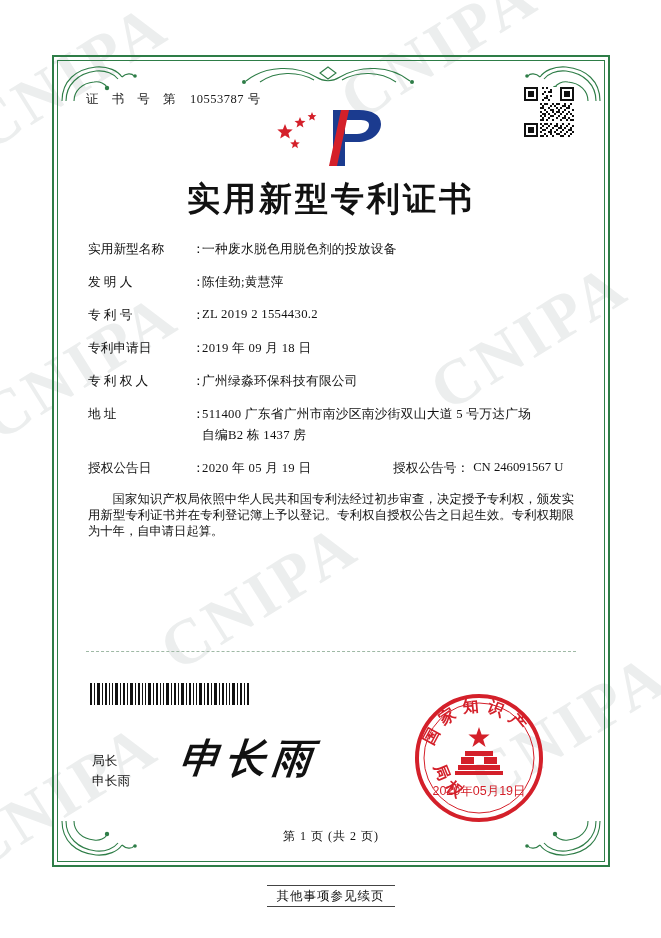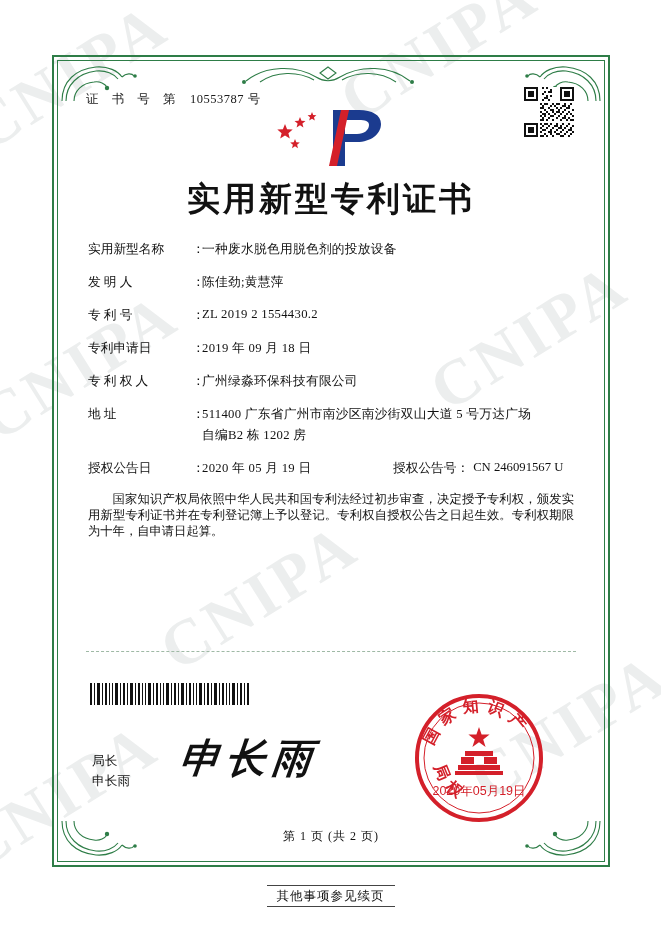--- a/index.html
+++ b/index.html
@@ -507,7 +507,7 @@
         <div class="colon">：</div>
         <div class="value">511400 广东省广州市南沙区南沙街双山大道 5 号万达广场</div>
       </div>
-      <div class="sub-value">自编B2 栋 1202 房</div>
+      <div class="sub-value">自编B2 栋 1437 房</div>
 
       <div class="row">
         <div class="label">授权公告日</div>

